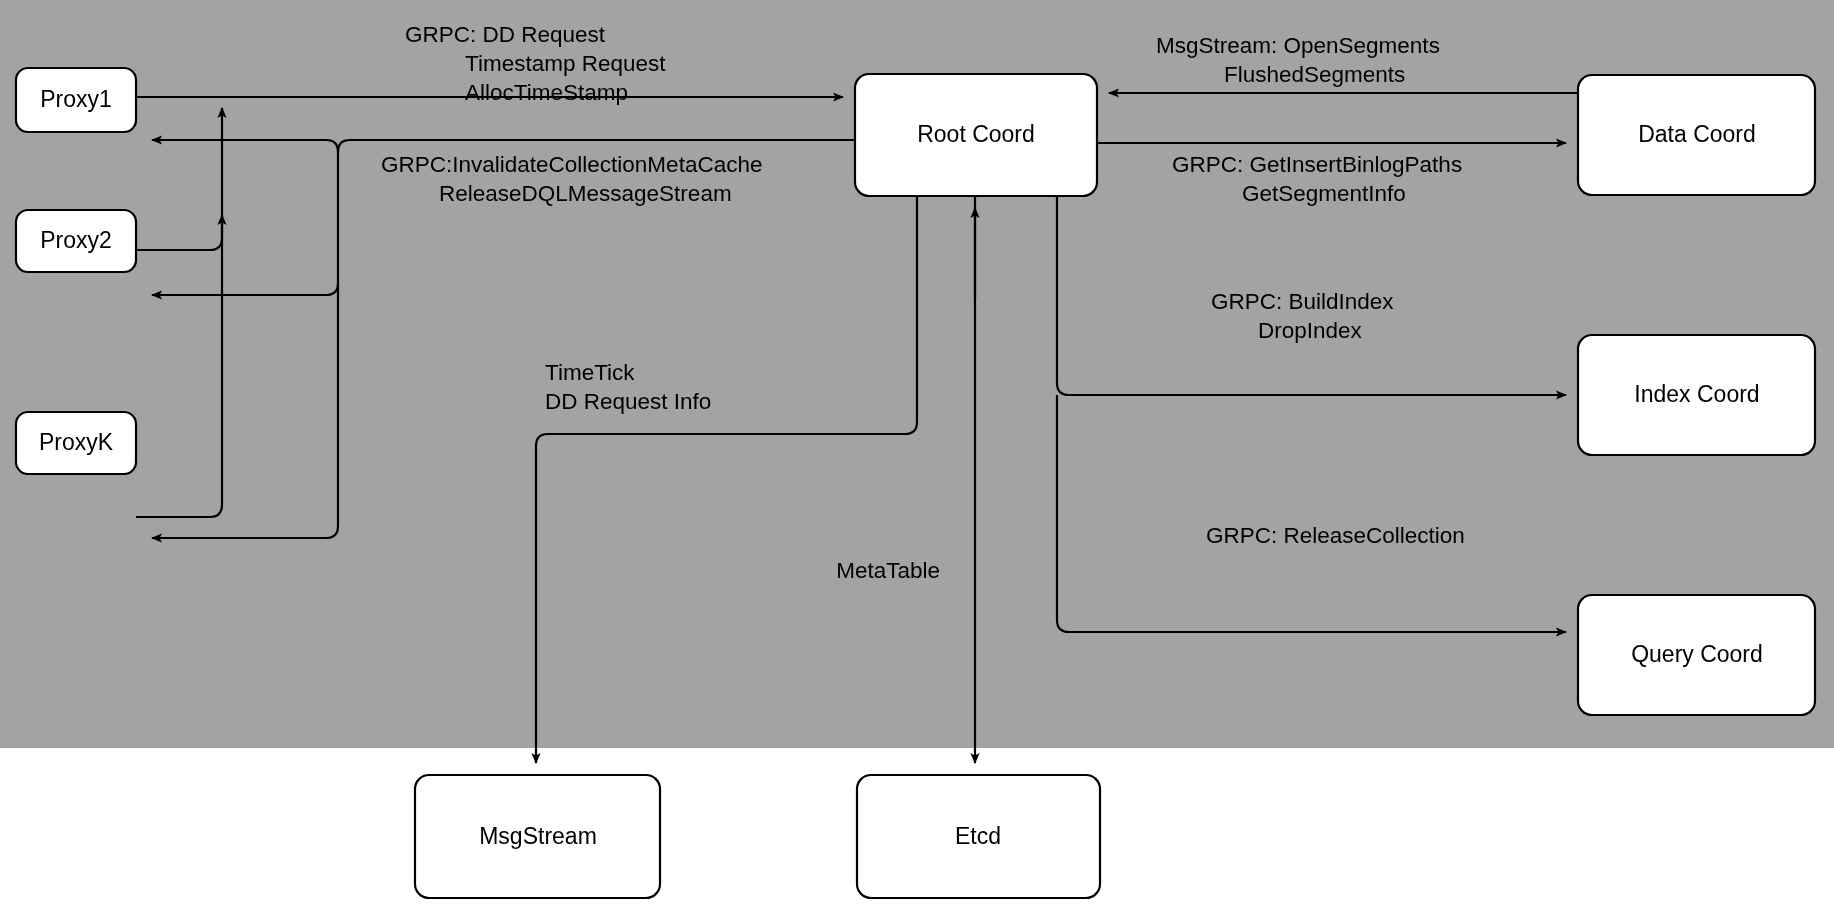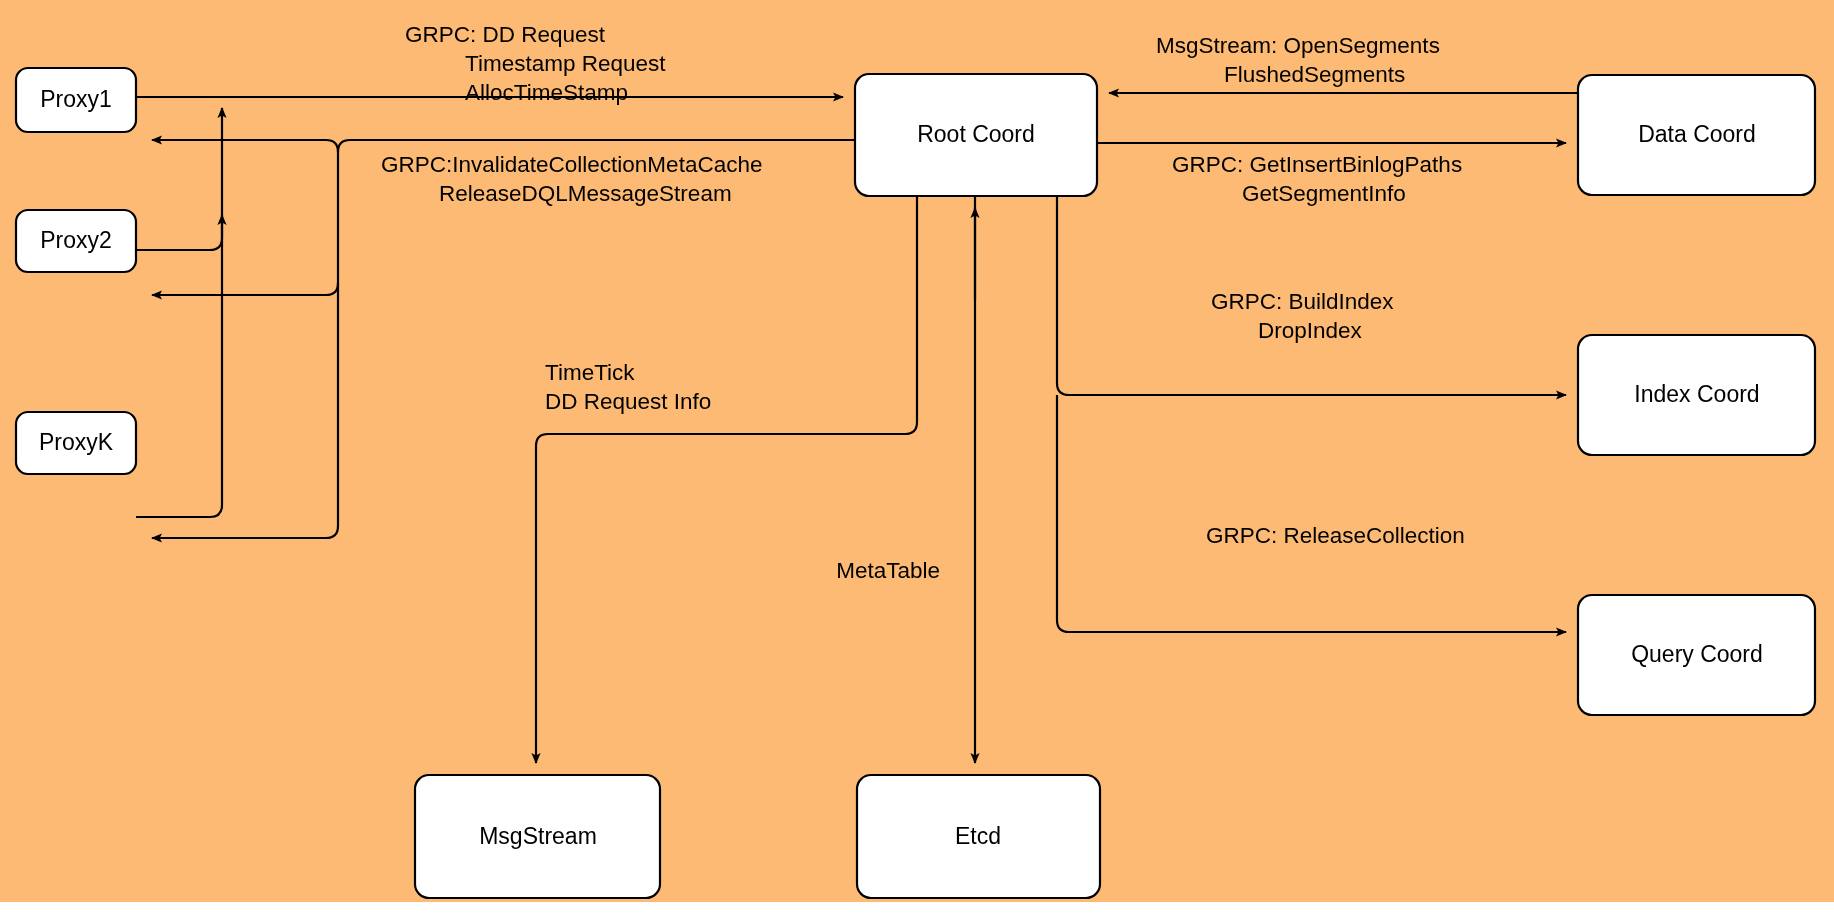--- a/index.html
+++ b/index.html
@@ -17,8 +17,8 @@
   #diagram-root {
     position: relative;
     width: 1834px;
-    height: 902px;
-    background: #fdba74;
+    height: 748px;
+    background: #a3a3a3;
   }
   svg#diagram-canvas {
     display: block;

